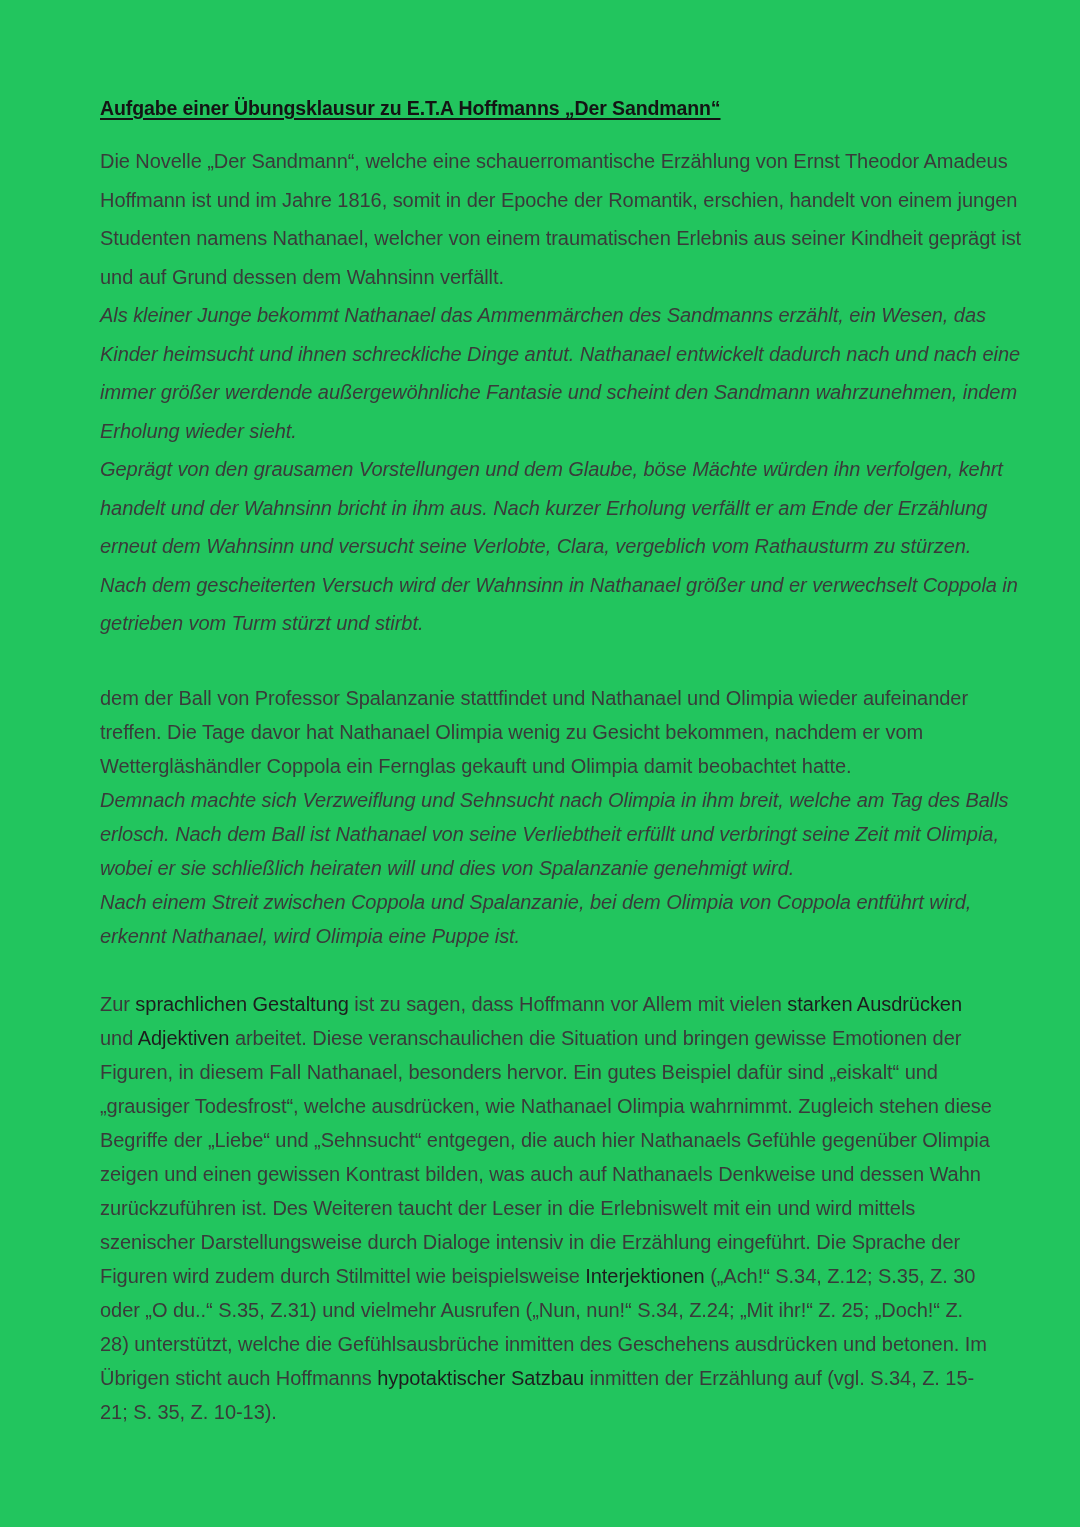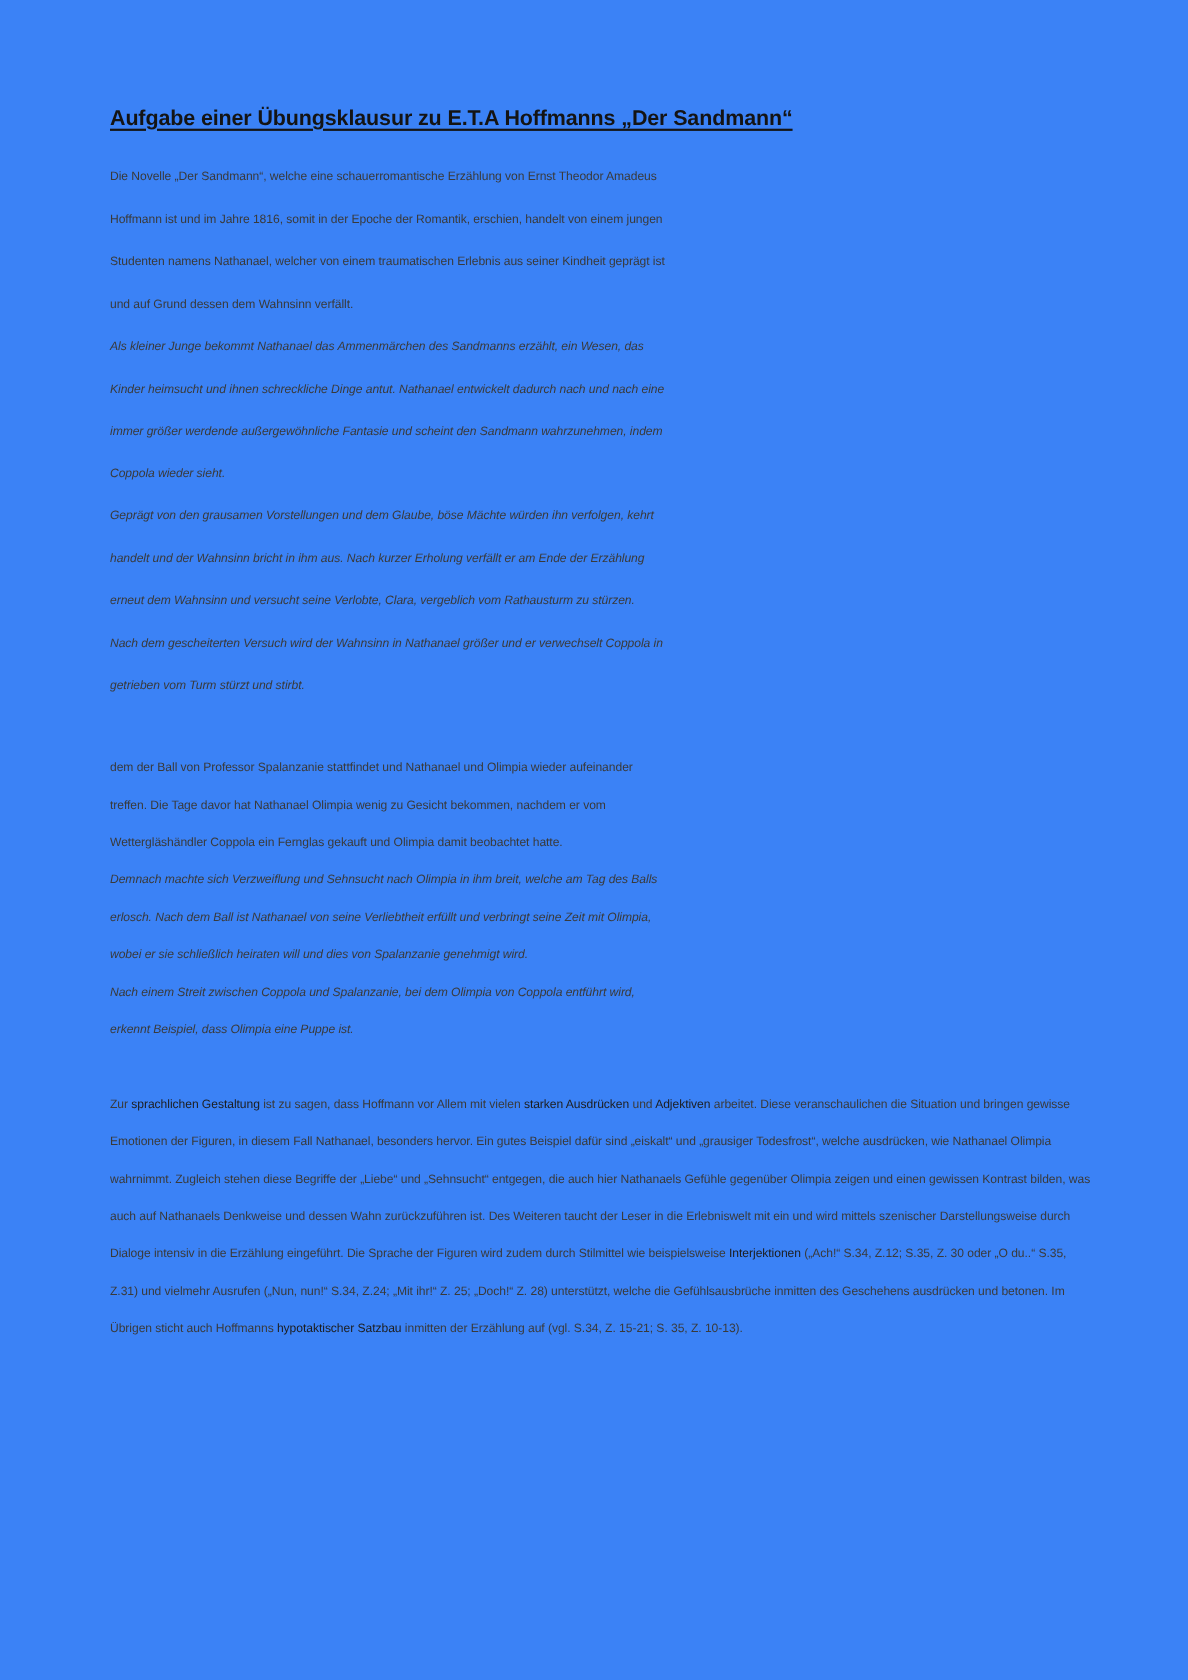--- a/index.html
+++ b/index.html
@@ -20,7 +20,7 @@
     position: relative;
     width: 1080px;
     height: 1527px;
-    background: #3b82f6;
+    background: #22c55e;
     box-sizing: border-box;
     padding: 96px 62px 0 100px;
   }

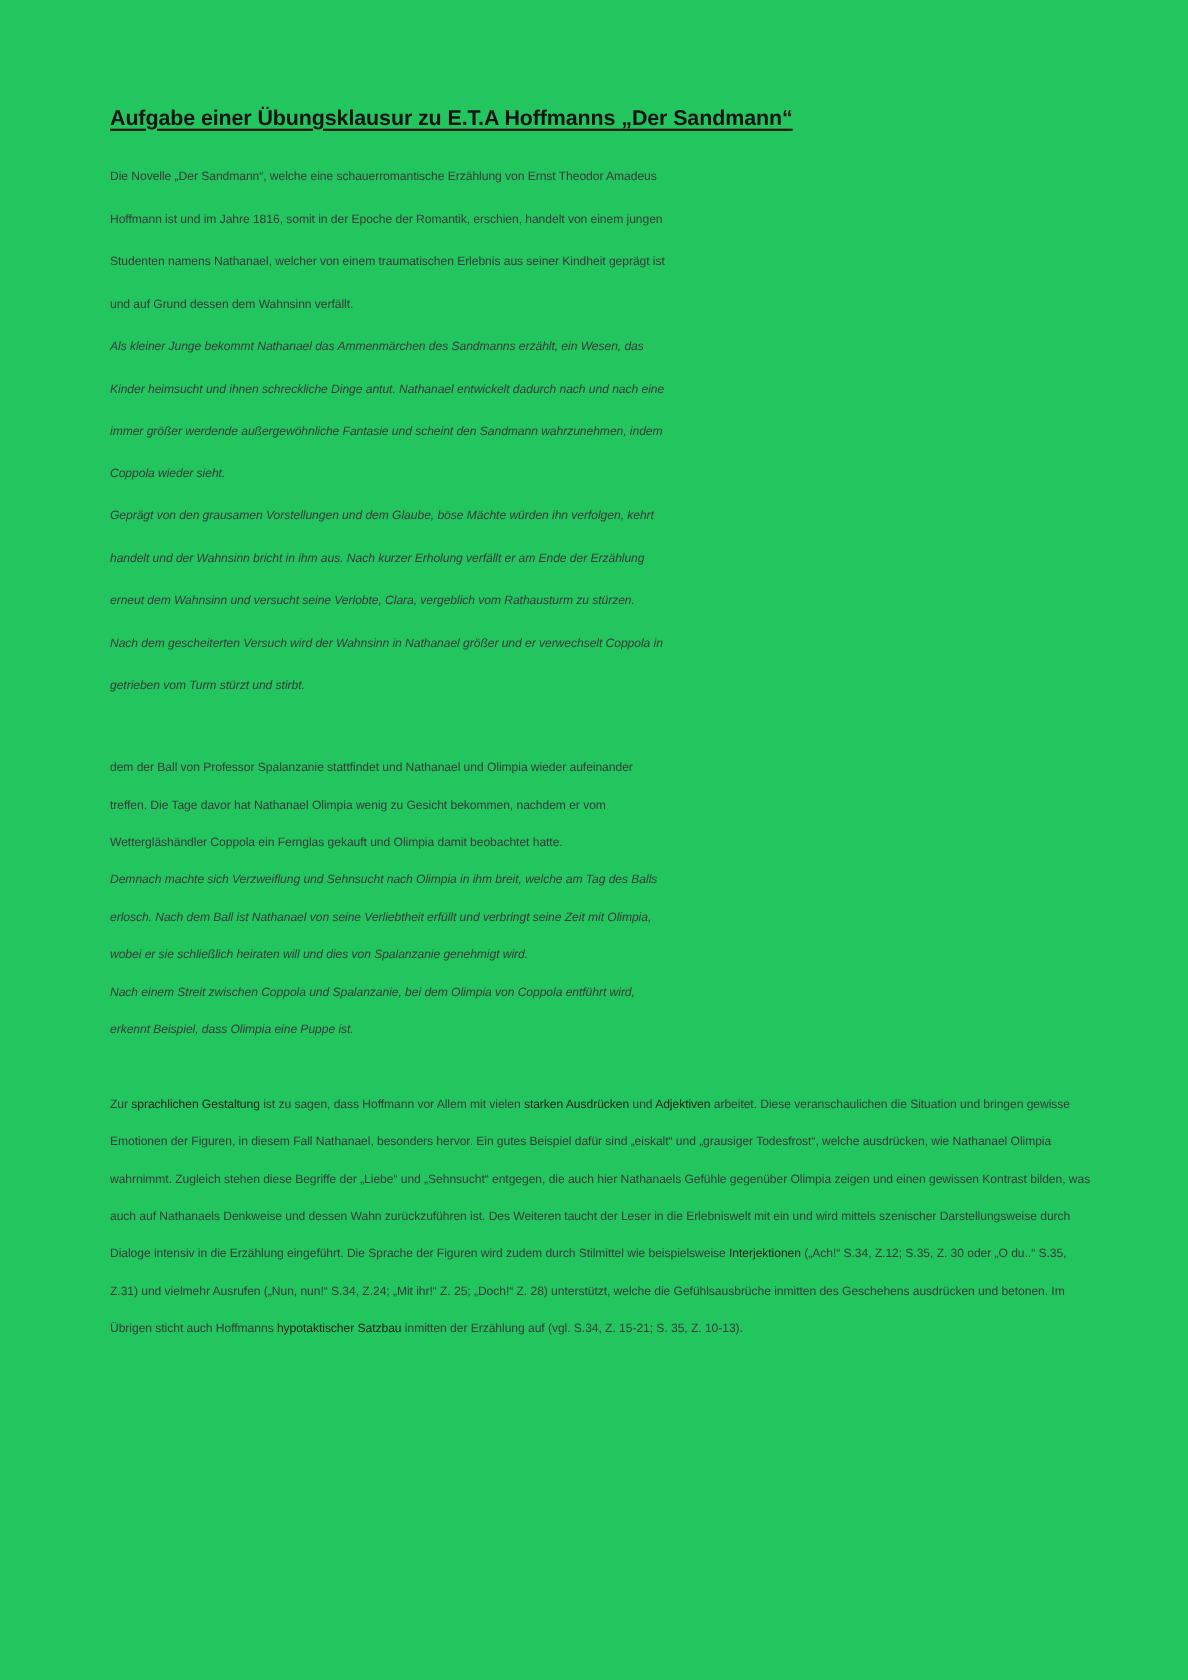--- a/index.html
+++ b/index.html
@@ -37,7 +37,7 @@
     white-space: nowrap;
   }
   .block {
-    font-size: 11px;
+    font-size: 20px;
     line-height: 38.5px;
     color: #3a3a3a;
     margin: 0;

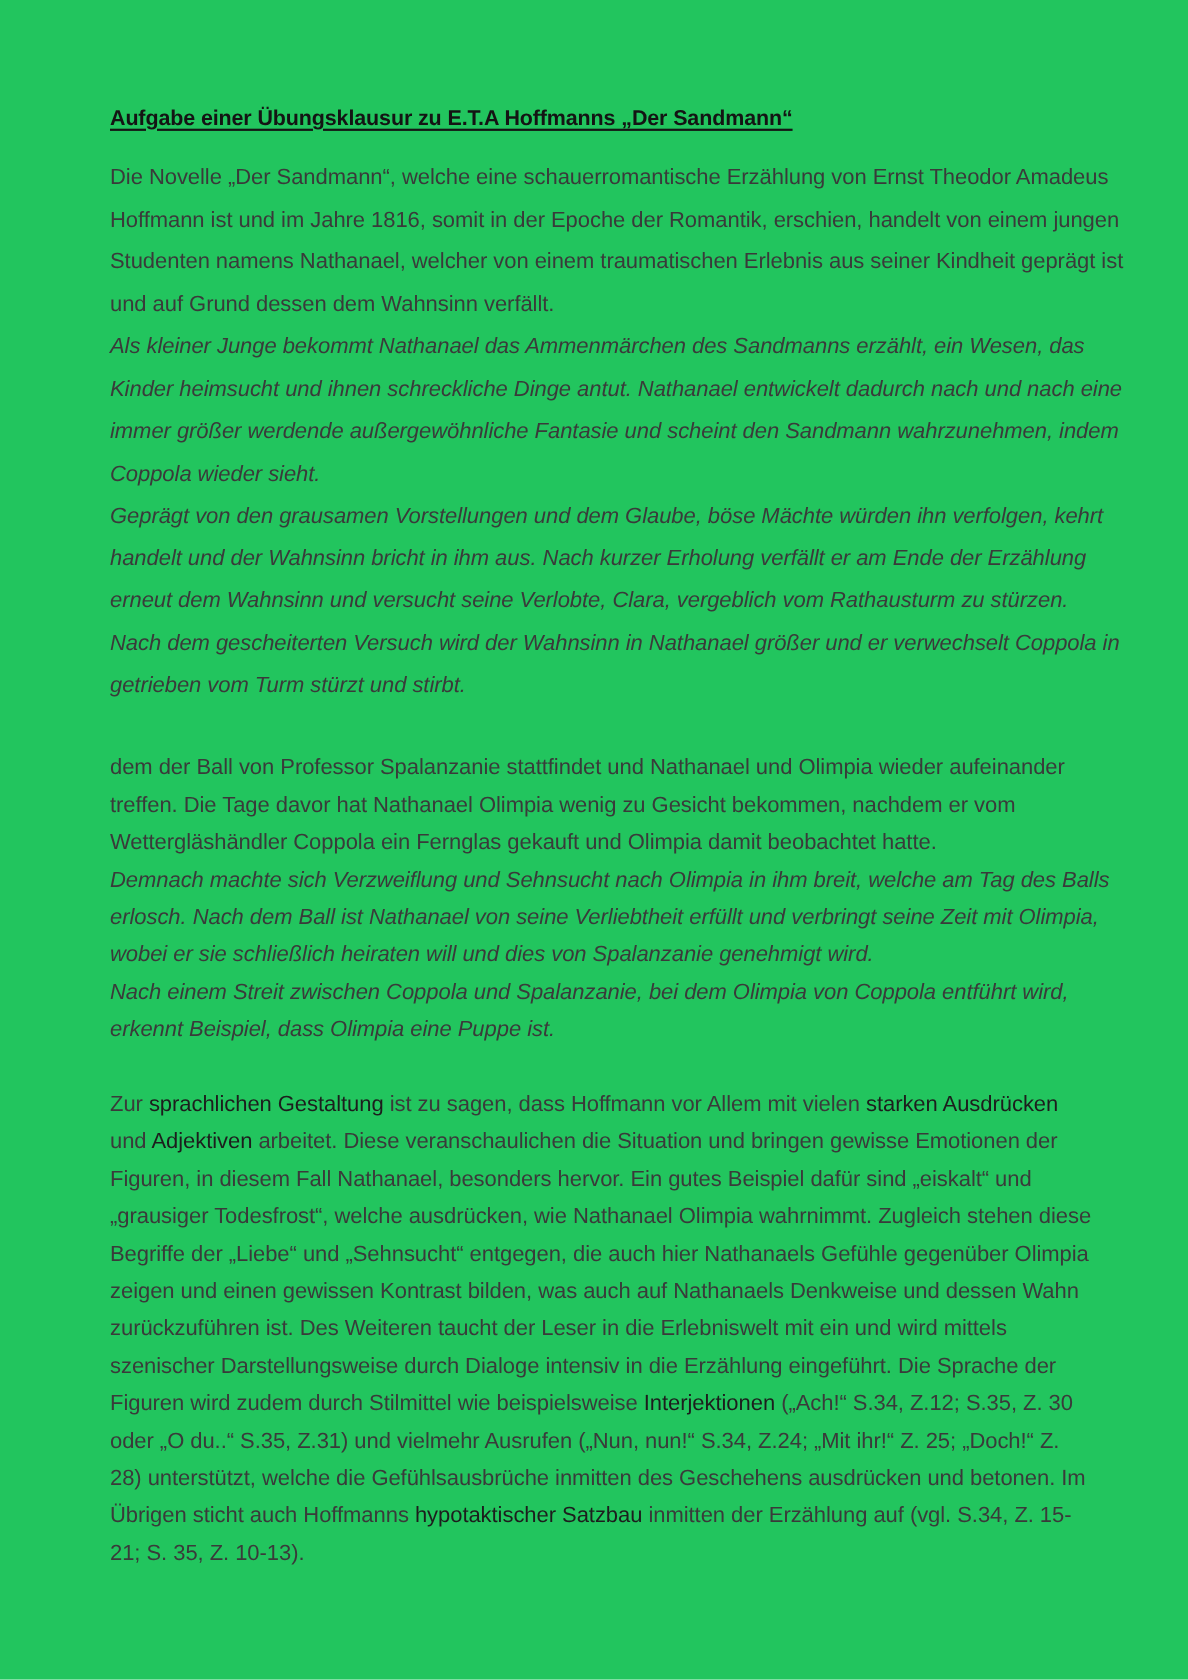--- a/index.html
+++ b/index.html
@@ -84,7 +84,7 @@
     <span class="nowrap-line">Als kleiner Junge bekommt Nathanael das Ammenmärchen des Sandmanns erzählt, ein Wesen, das</span>
     <span class="nowrap-line">Kinder heimsucht und ihnen schreckliche Dinge antut. Nathanael entwickelt dadurch nach und nach eine</span>
     <span class="nowrap-line">immer größer werdende außergewöhnliche Fantasie und scheint den Sandmann wahrzunehmen, indem</span>
-    <span class="nowrap-line">Coppola wieder sieht.</span>
+    <span class="nowrap-line">Erholung wieder sieht.</span>
   </div>
 
   <div class="block">

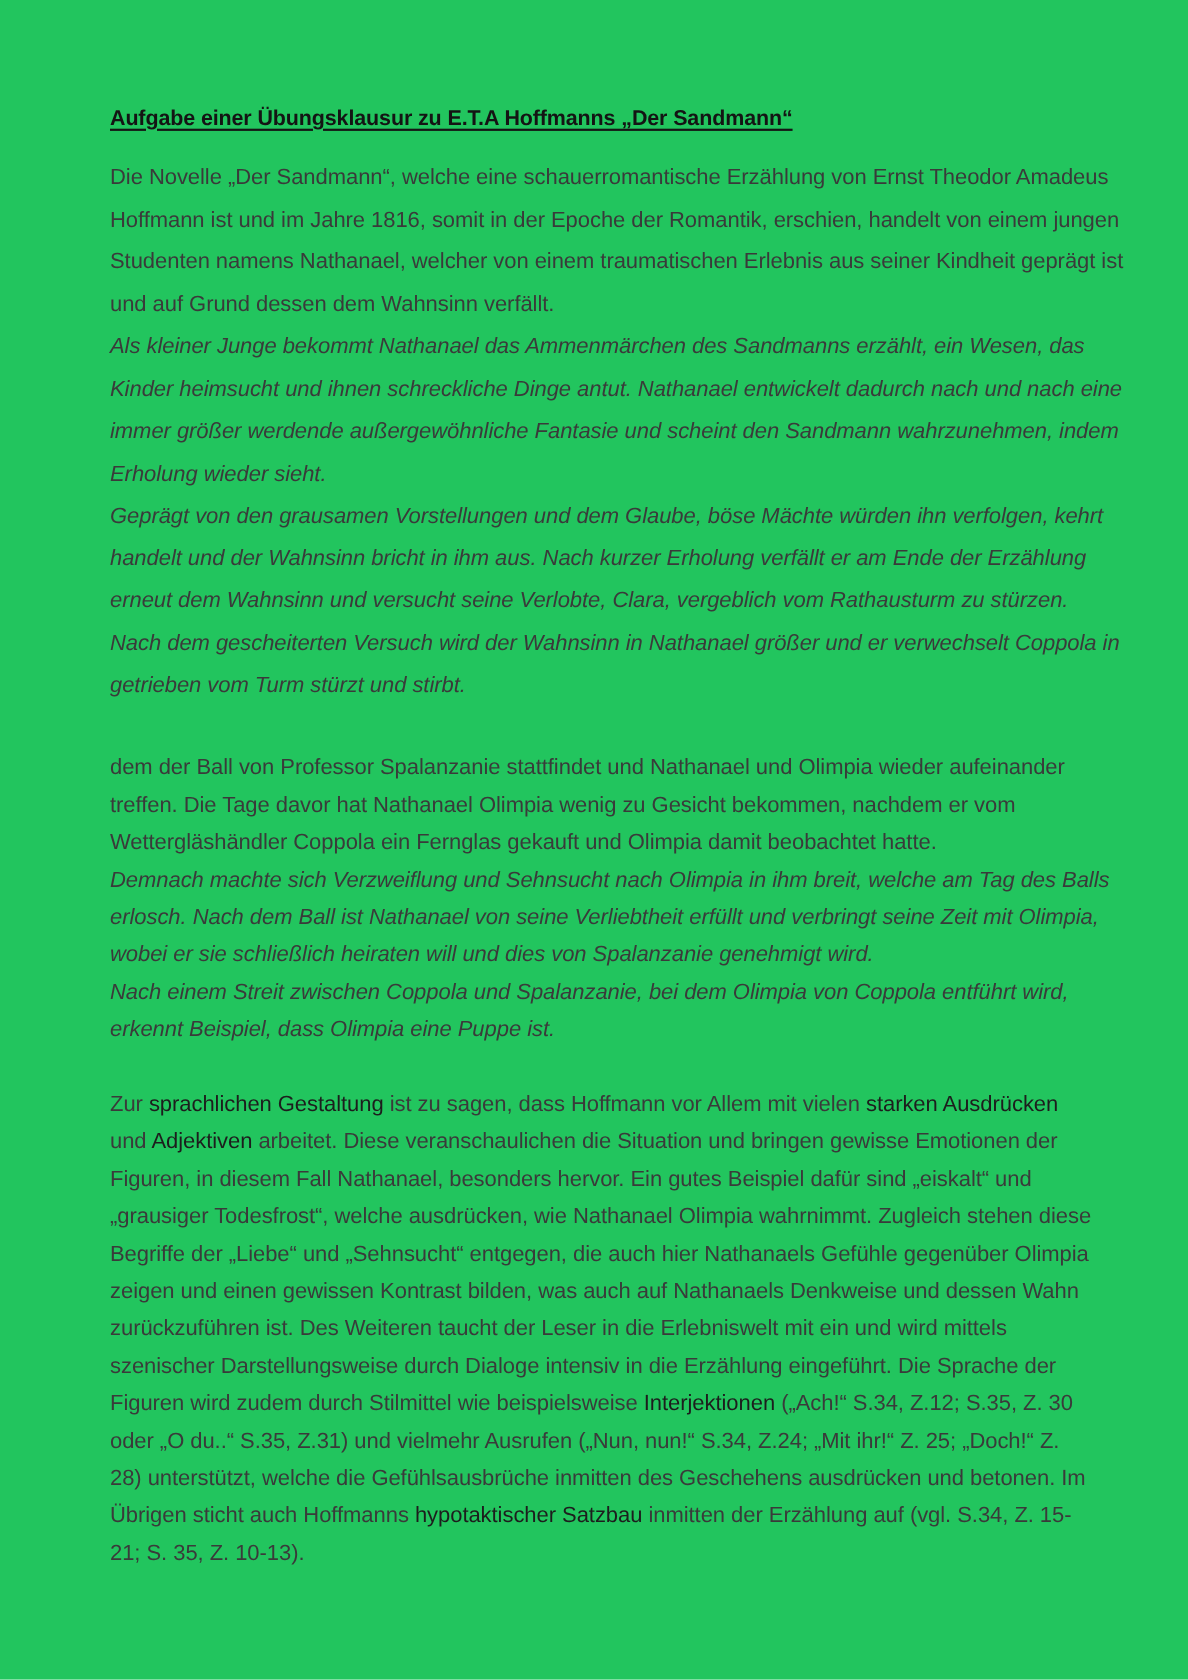--- a/index.html
+++ b/index.html
@@ -114,7 +114,7 @@
 
   <div class="block tight">
     <span class="nowrap-line">Nach einem Streit zwischen Coppola und Spalanzanie, bei dem Olimpia von Coppola entführt wird,</span>
-    <span class="nowrap-line">erkennt Beispiel, dass Olimpia eine Puppe ist.</span>
+    <span class="nowrap-line">erkennt Nathanael, wird Olimpia eine Puppe ist.</span>
   </div>
 
   <div class="gap small"></div>

